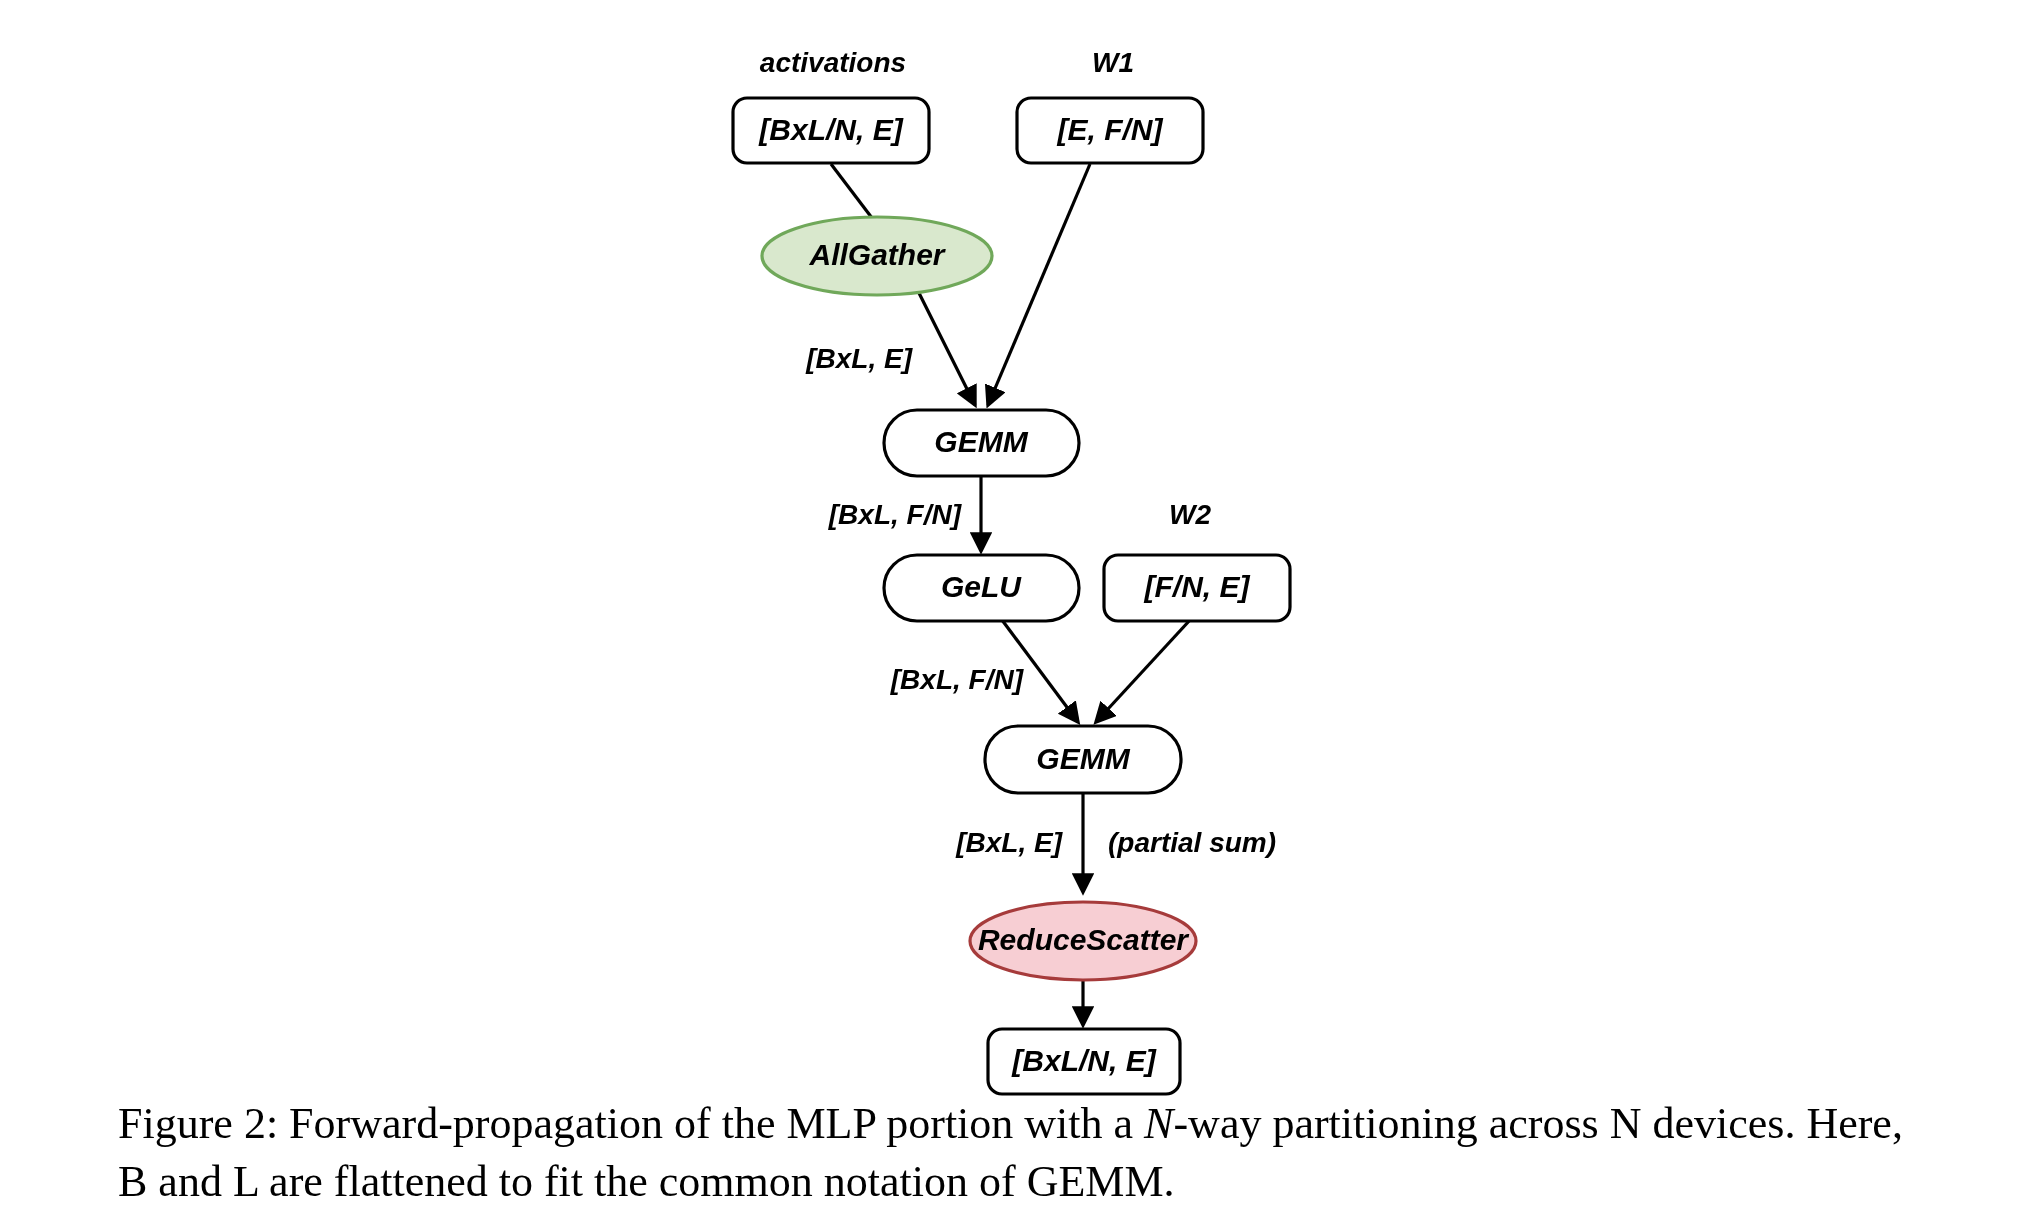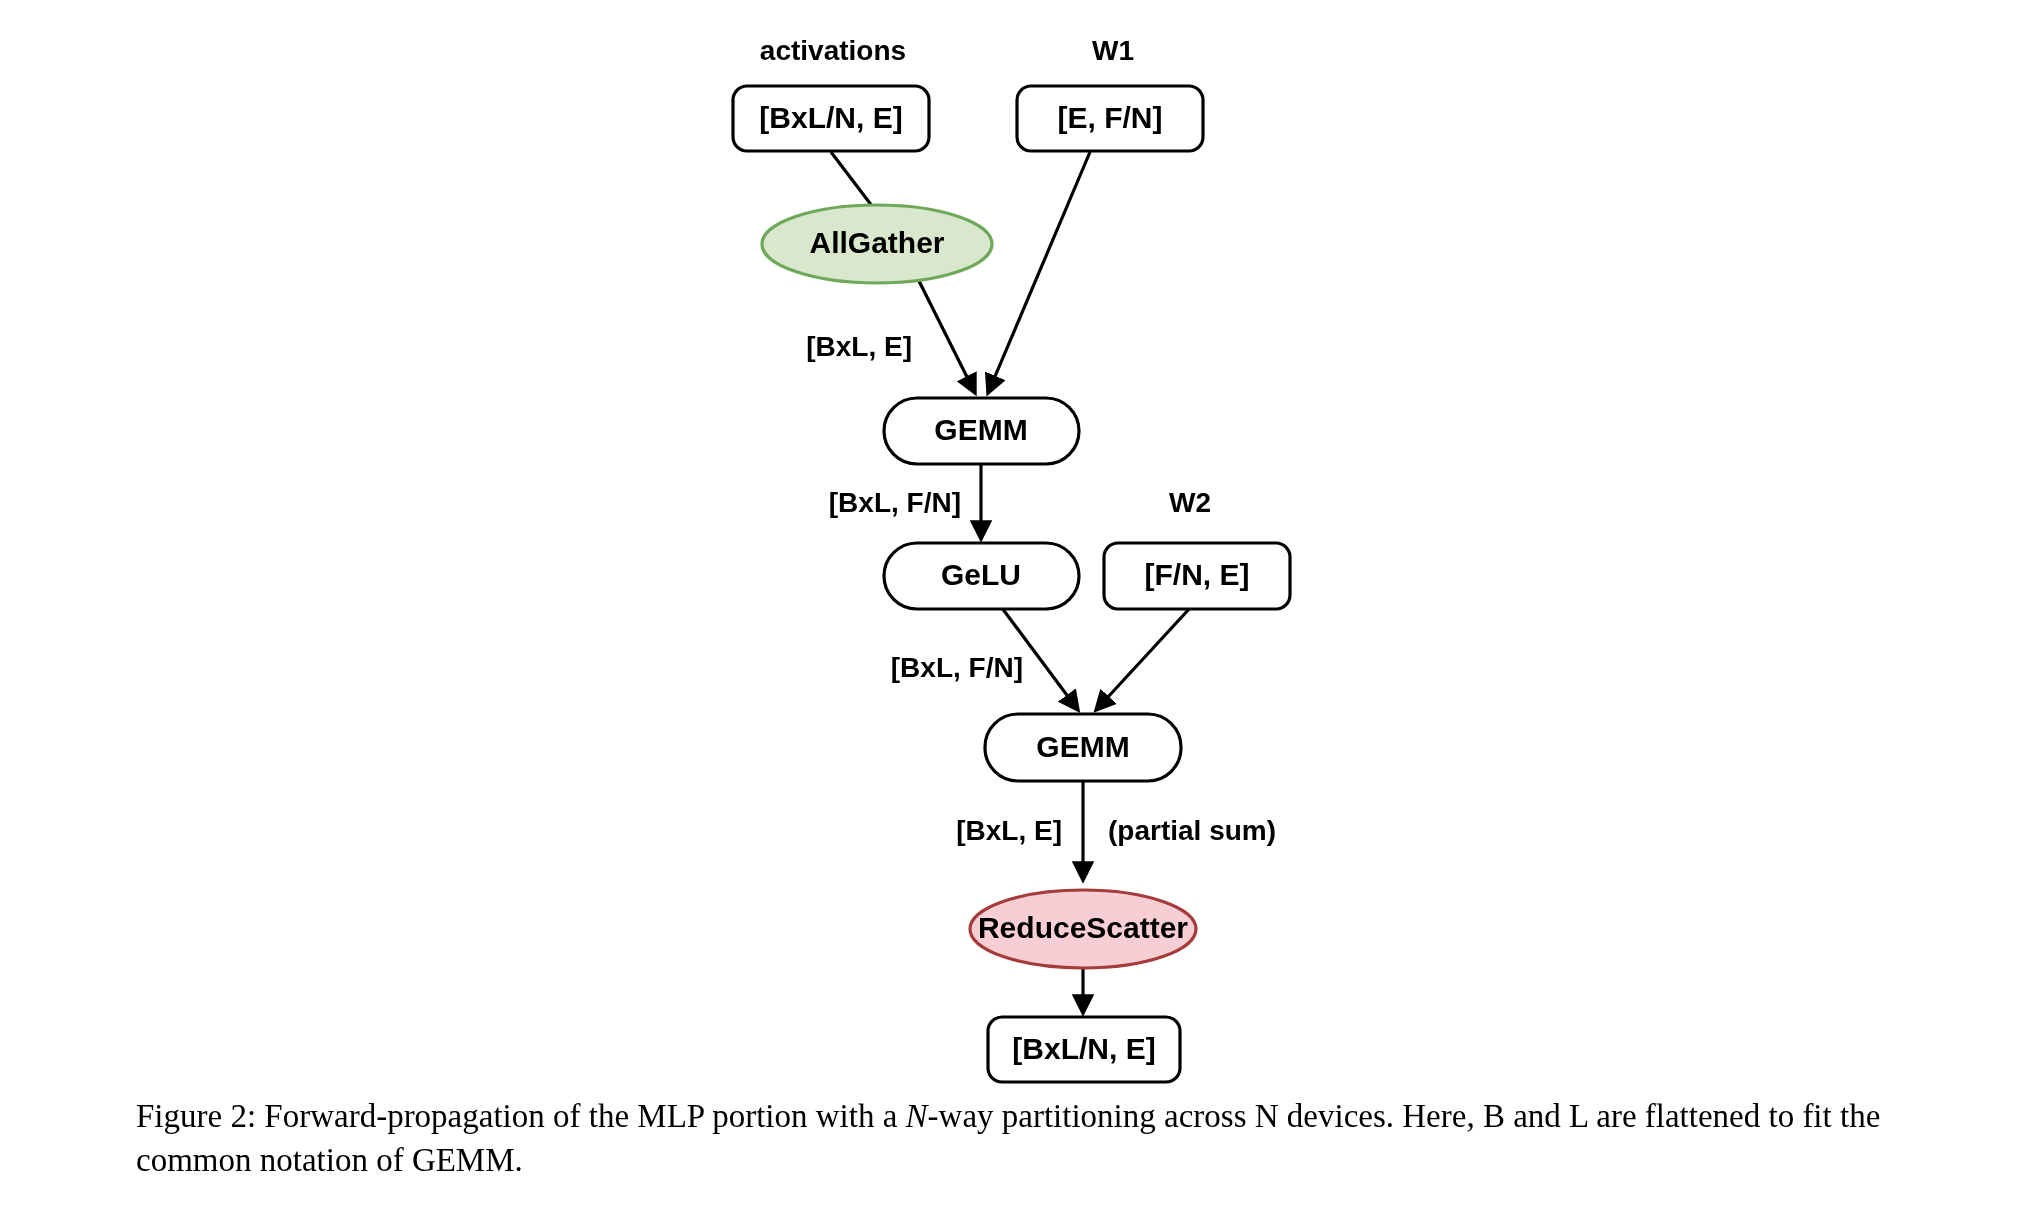--- a/index.html
+++ b/index.html
@@ -22,9 +22,10 @@
   #figure-area {
     position: absolute;
     left: 0;
-    top: 0;
+    top: 12px;
     width: 1894px;
     height: 1085px;
+    font-style: italic;
   }
   svg.diagram {
     display: block;

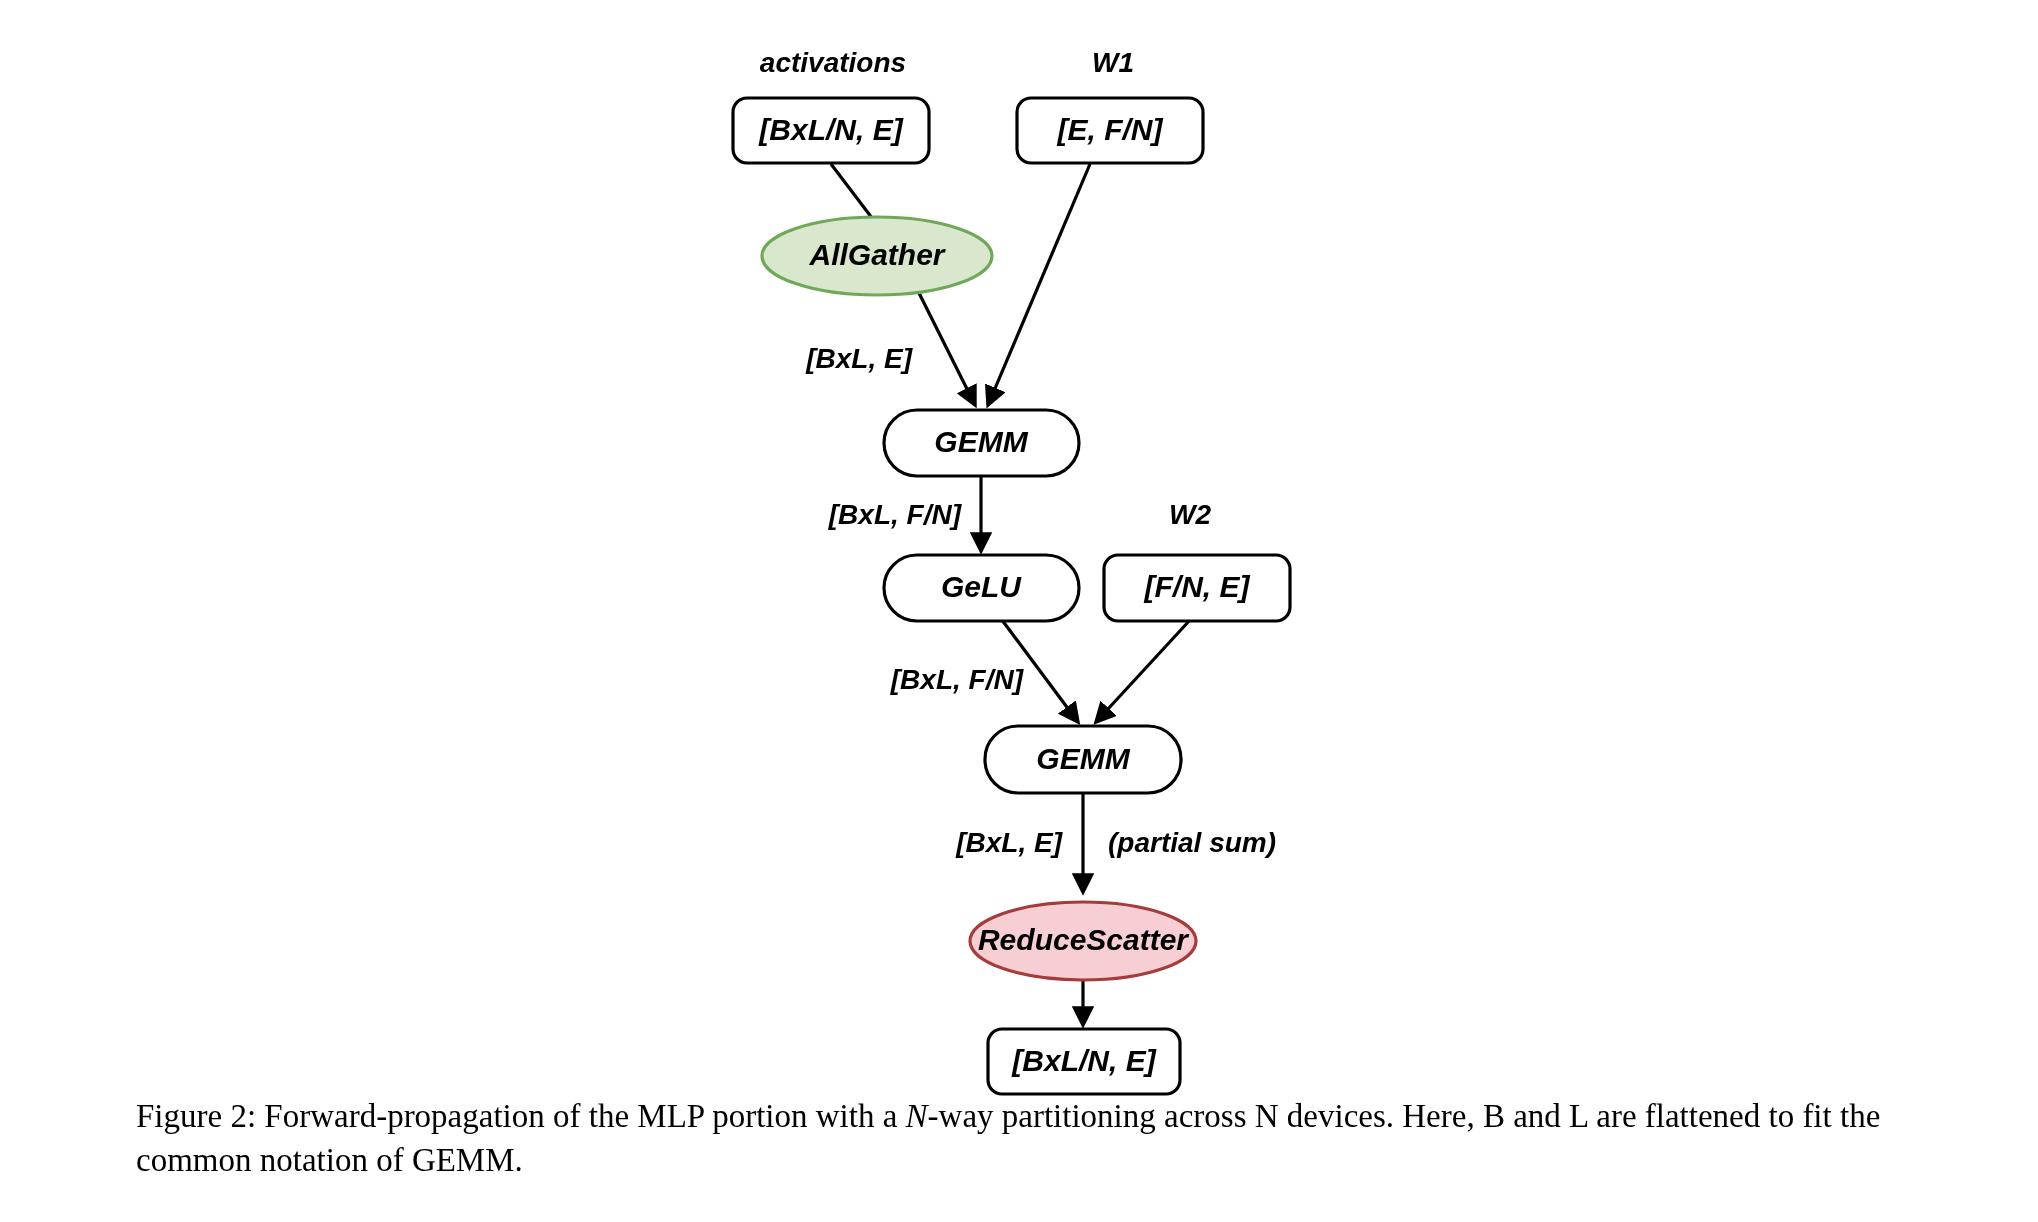--- a/index.html
+++ b/index.html
@@ -77,11 +77,10 @@
     top: 1095px;
     width: 1812px;
     font-family: "Liberation Serif", serif;
-    font-size: 33px;
+    font-size: 44px;
     line-height: 1.32;
     color: #000000;
     text-align: left;
-    margin-left: 18px;
   }
   #caption .ital {
     font-style: italic;

